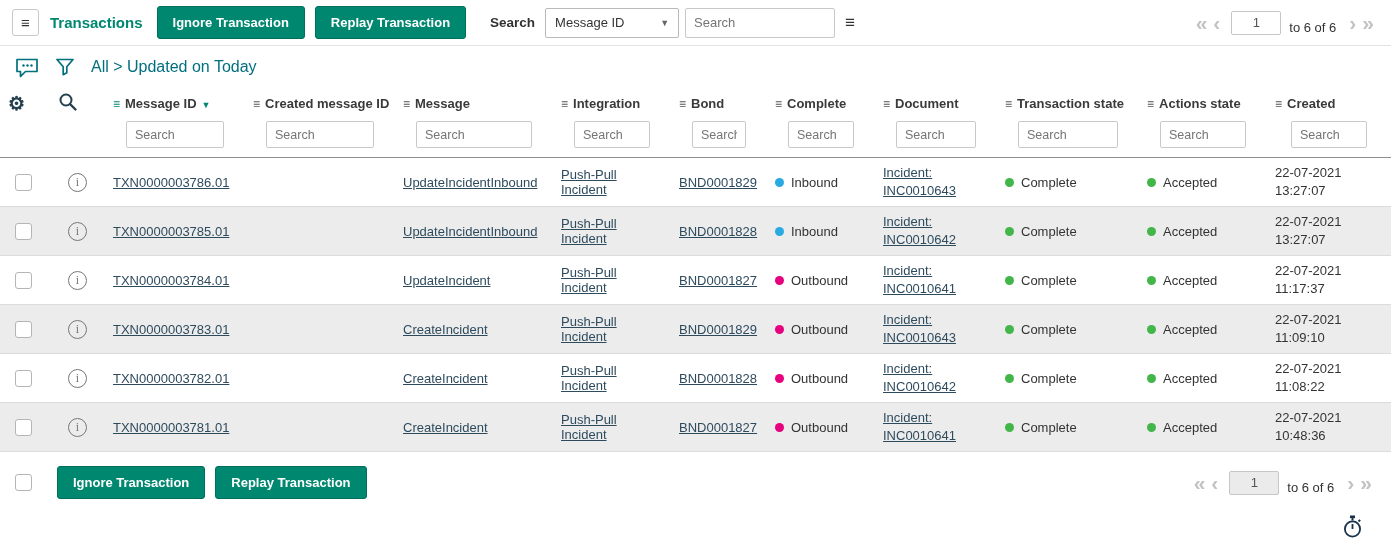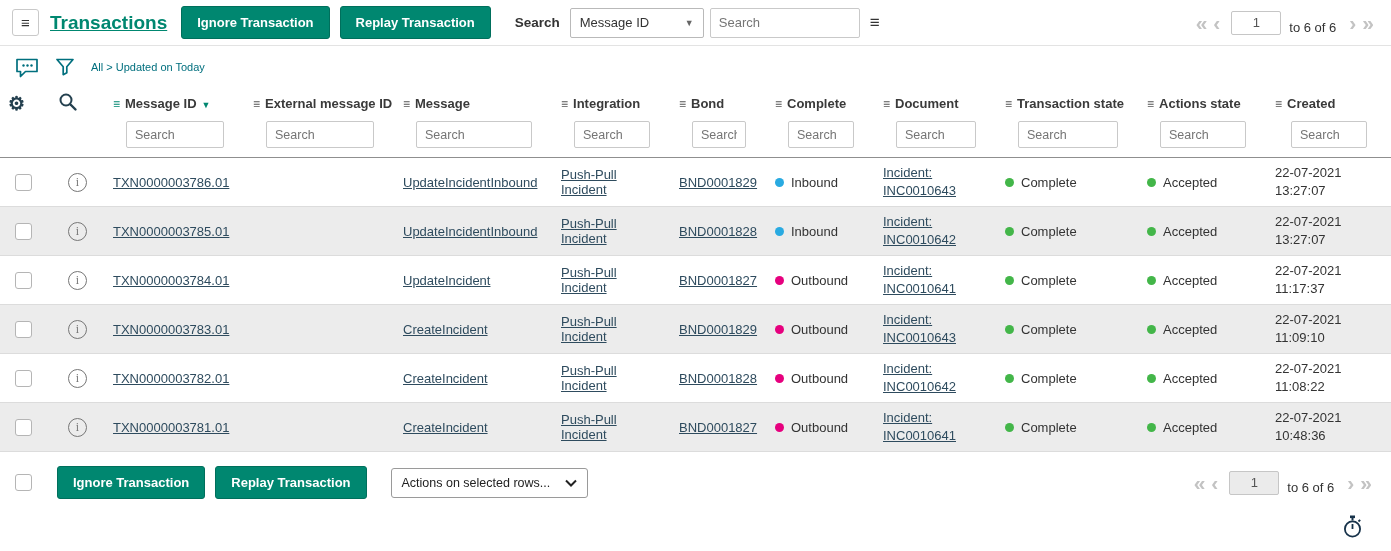--- a/index.html
+++ b/index.html
@@ -11,7 +11,7 @@
   
   .topbar { height:46px; display:flex; align-items:center; padding:0 14px 0 12px; border-bottom:1px solid #e3e3e3; background:#fff; }
   .hamburger-btn { width:27px; height:27px; border:1px solid #c9c9c9; border-radius:3px; display:flex; align-items:center; justify-content:center; font-size:15px; color:#333; cursor:pointer; background:#fff; }
-  .app-title { color:#008770; font-weight:bold; font-size:19px; margin:0 14px 0 11px;text-decoration:underline; }
+  .app-title { color:#008770; font-weight:bold; font-size:15px; margin:0 14px 0 11px; }
   .btn { background:#008770; border:1px solid #006f5c; color:#fff; font-weight:bold; font-size:13px; padding:8px 15px; border-radius:3px; cursor:pointer; font-family:inherit; margin-right:10px; }
   .search-label { font-weight:bold; font-size:13.5px; margin:0 10px 0 14px; }
   .search-type { width:134px; height:30px; border:1px solid #b9b9b9; border-radius:2px; background:#fff; display:flex; align-items:center; justify-content:space-between; padding:0 9px; font-size:13px; cursor:pointer; }

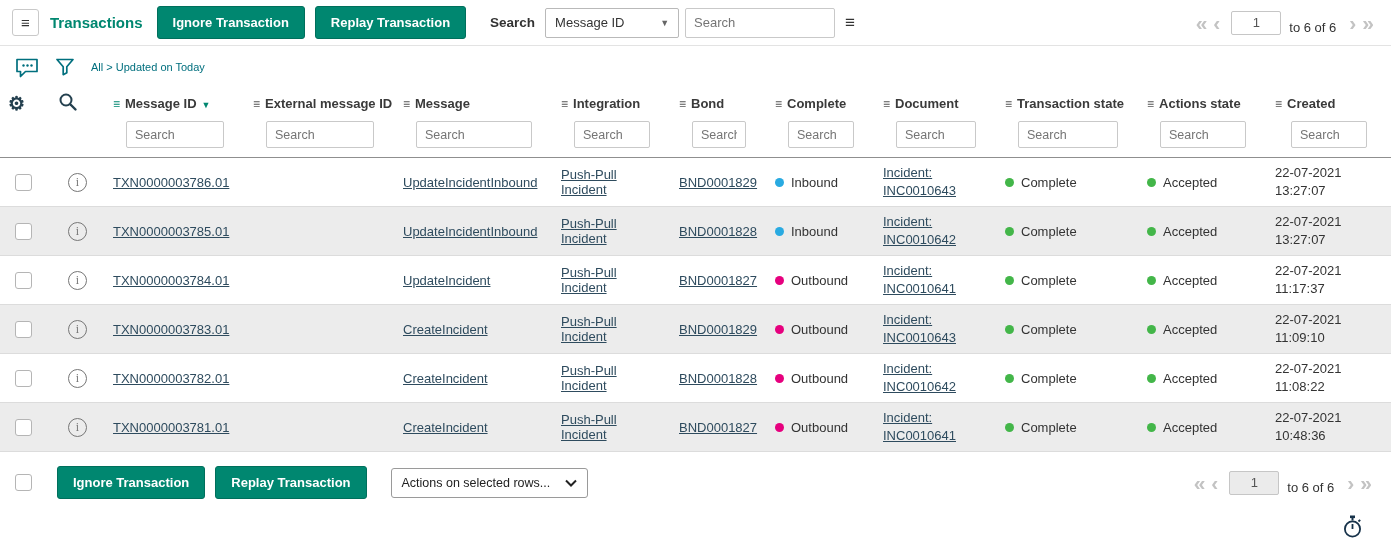--- a/index.html
+++ b/index.html
@@ -28,7 +28,7 @@
   
   .crumb-row { height:42px; display:flex; align-items:center; padding-left:15px; }
   .crumb-row .icon { margin-right:16px; display:flex; align-items:center; cursor:pointer; }
-  .breadcrumb { font-size:11px; color:#006f7e;text-align:right; }
+  .breadcrumb { font-size:16px; color:#006f7e;text-align:right; }
   
   table { width:1391px; border-collapse:collapse; table-layout:fixed; }
   thead tr.heads th { height:30px; text-align:left; font-size:13px; font-weight:bold; color:#3a3a3a; padding:2px 8px; white-space:nowrap; vertical-align:middle; }

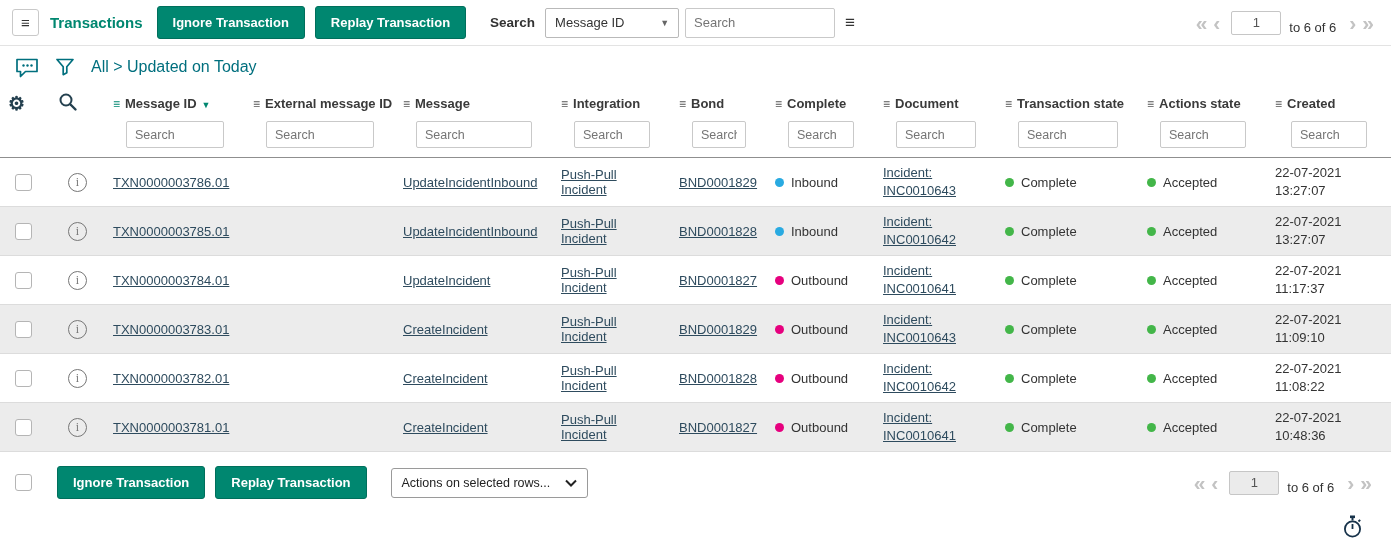--- a/index.html
+++ b/index.html
@@ -129,7 +129,7 @@
               <line x1="12.5" y1="12.5" x2="17.5" y2="17.5" stroke="#24404f" stroke-width="2.4" stroke-linecap="round"></line>
             </svg></span></th>
       <th class="sorted"><span class="col-menu">≡</span><span>Message ID</span><span class="sort-arrow">▼</span></th>
-      <th><span class="col-menu">≡</span><span>External message ID</span></th>
+      <th><span class="col-menu">≡</span><span>Created message ID</span></th>
       <th><span class="col-menu">≡</span><span>Message</span></th>
       <th><span class="col-menu">≡</span><span>Integration</span></th>
       <th><span class="col-menu">≡</span><span>Bond</span></th>

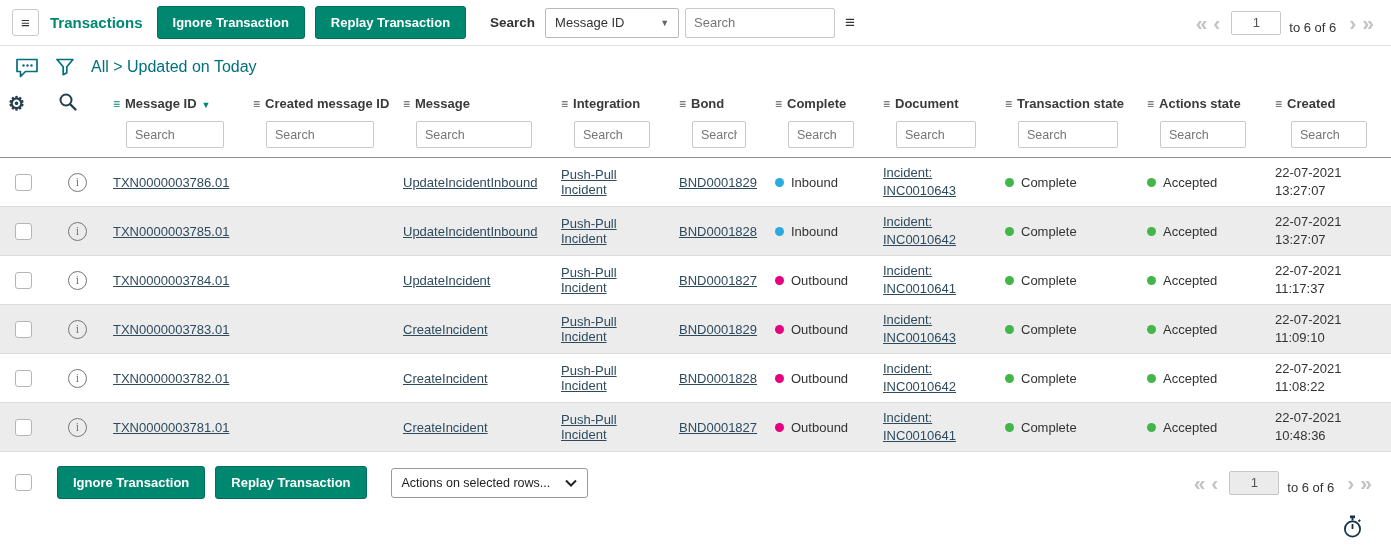--- a/index.html
+++ b/index.html
@@ -264,12 +264,6 @@
   <span class="checkbox"></span>
   <button class="btn">Ignore Transaction</button>
   <button class="btn">Replay Transaction</button>
-  <div class="actions-select">
-    <span>Actions on selected rows...</span>
-    <span><svg width="12" height="8" viewBox="0 0 12 8">
-          <path d="M1 1.5 L6 6.5 L11 1.5" fill="none" stroke="#222" stroke-width="2"></path>
-        </svg></span>
-  </div>
   <div class="pagination">
     <span class="pg-arrow">«</span>
     <span class="pg-arrow">‹</span>

